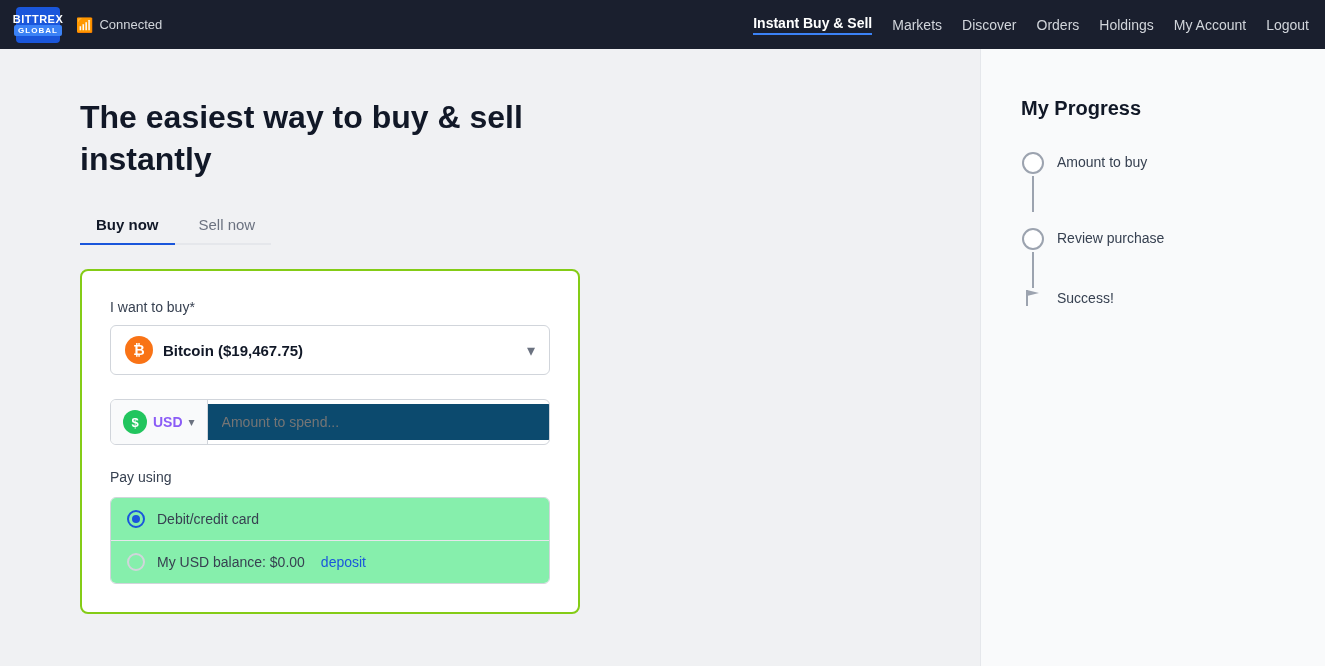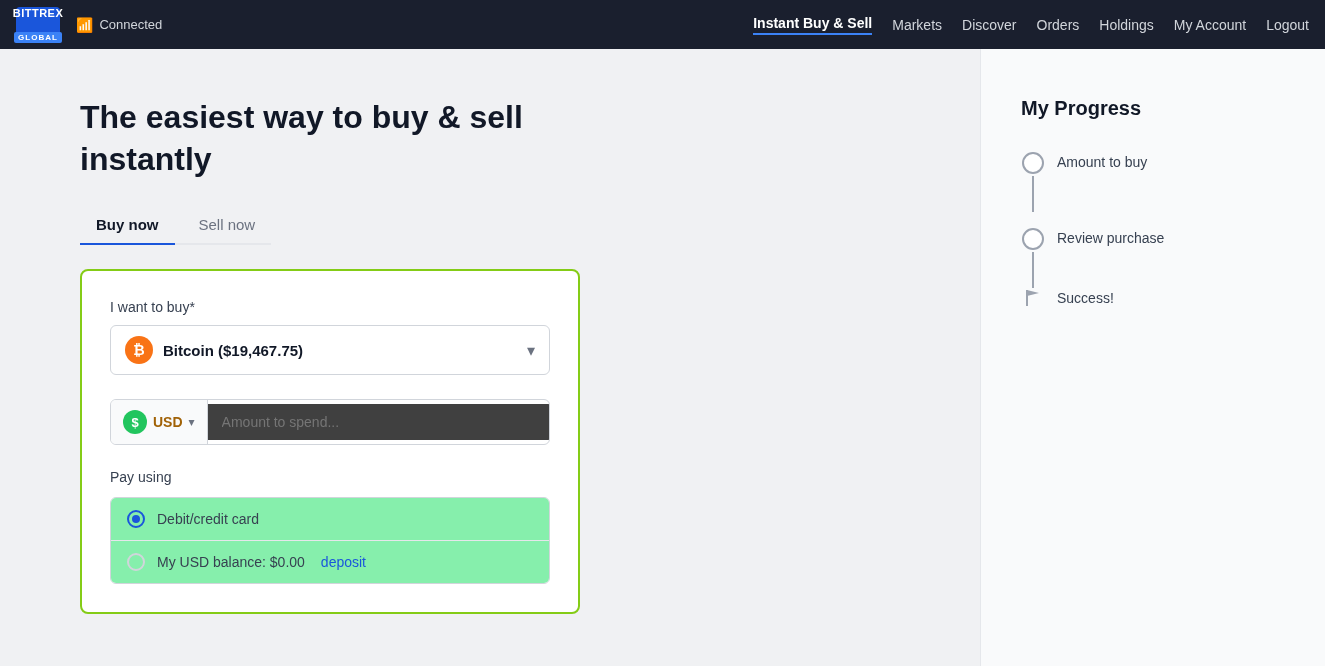--- a/index.html
+++ b/index.html
@@ -27,7 +27,7 @@
       display: flex;
       flex-direction: column;
       align-items: center;
-      justify-content: space-between;
+      justify-content: center;
       position: relative;
     }
     .logo-top {

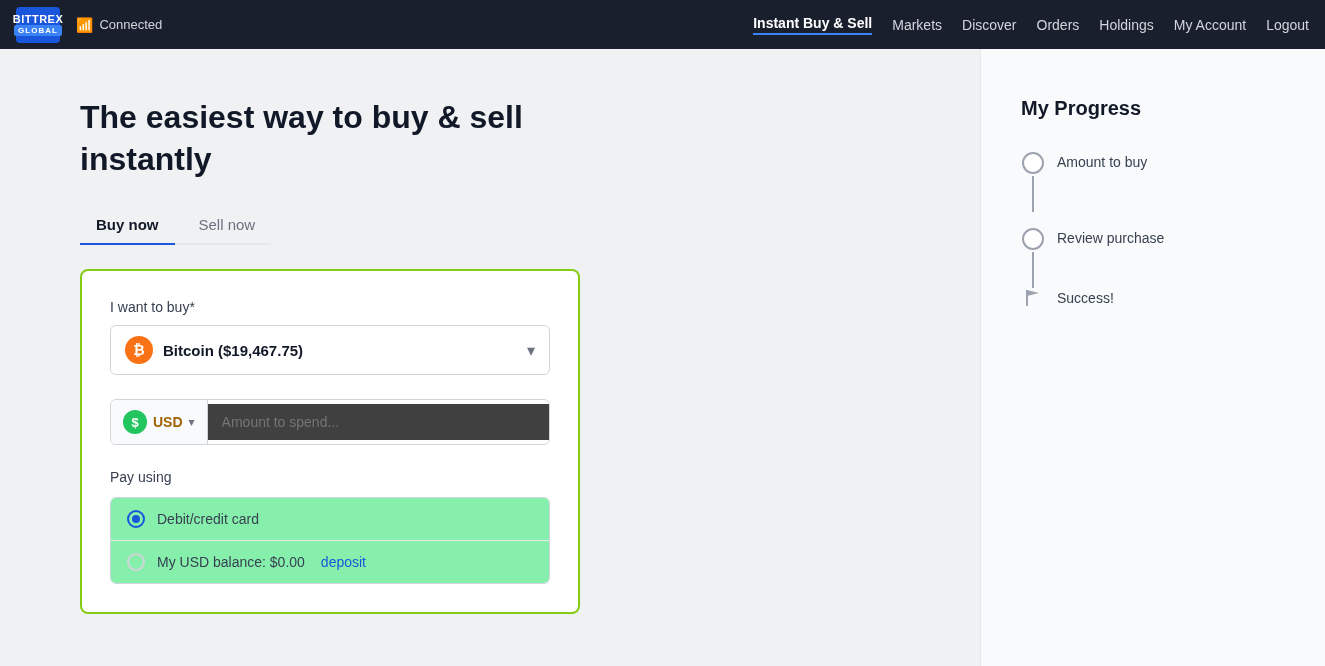--- a/index.html
+++ b/index.html
@@ -208,7 +208,7 @@
     .currency-text {
       font-size: 14px;
       font-weight: 600;
-      color: #a16207;
+      color: #8b5cf6;
     }
     .currency-chevron {
       font-size: 12px;

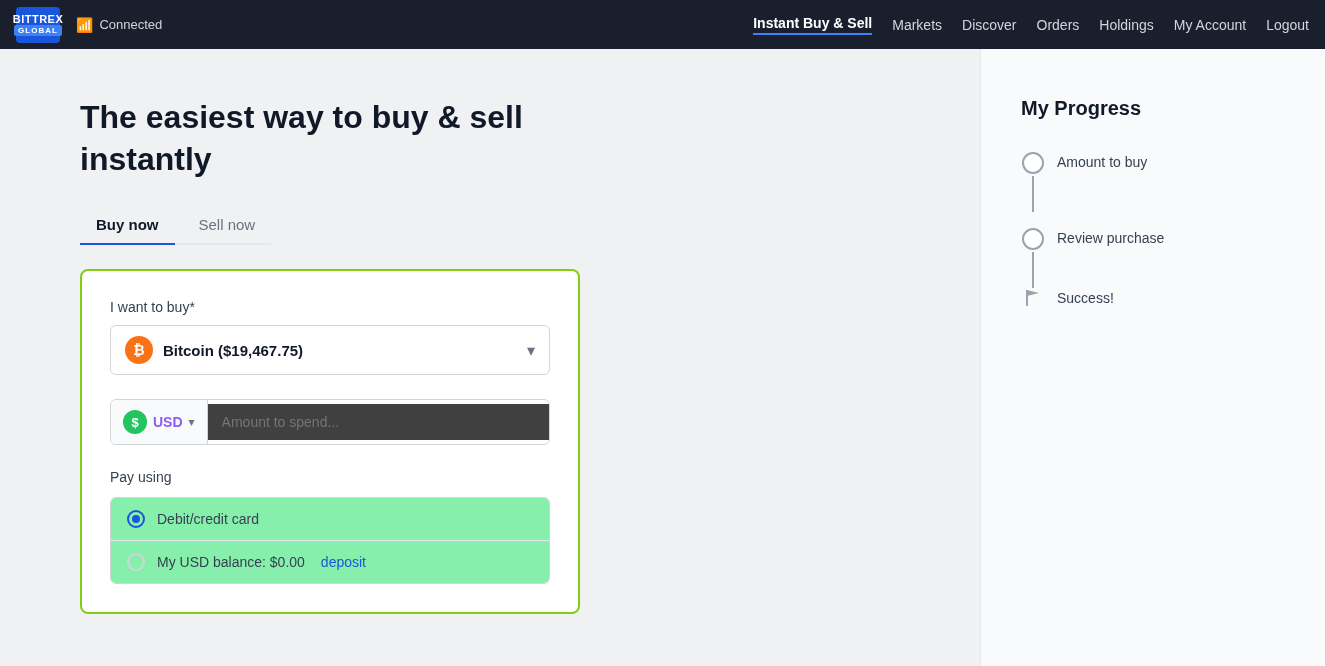--- a/index.html
+++ b/index.html
@@ -221,7 +221,7 @@
       padding: 10px 14px;
       font-size: 14px;
       color: #9ca3af;
-      background: #404040;
+      background: #0c4a6e;
     }
 
     

